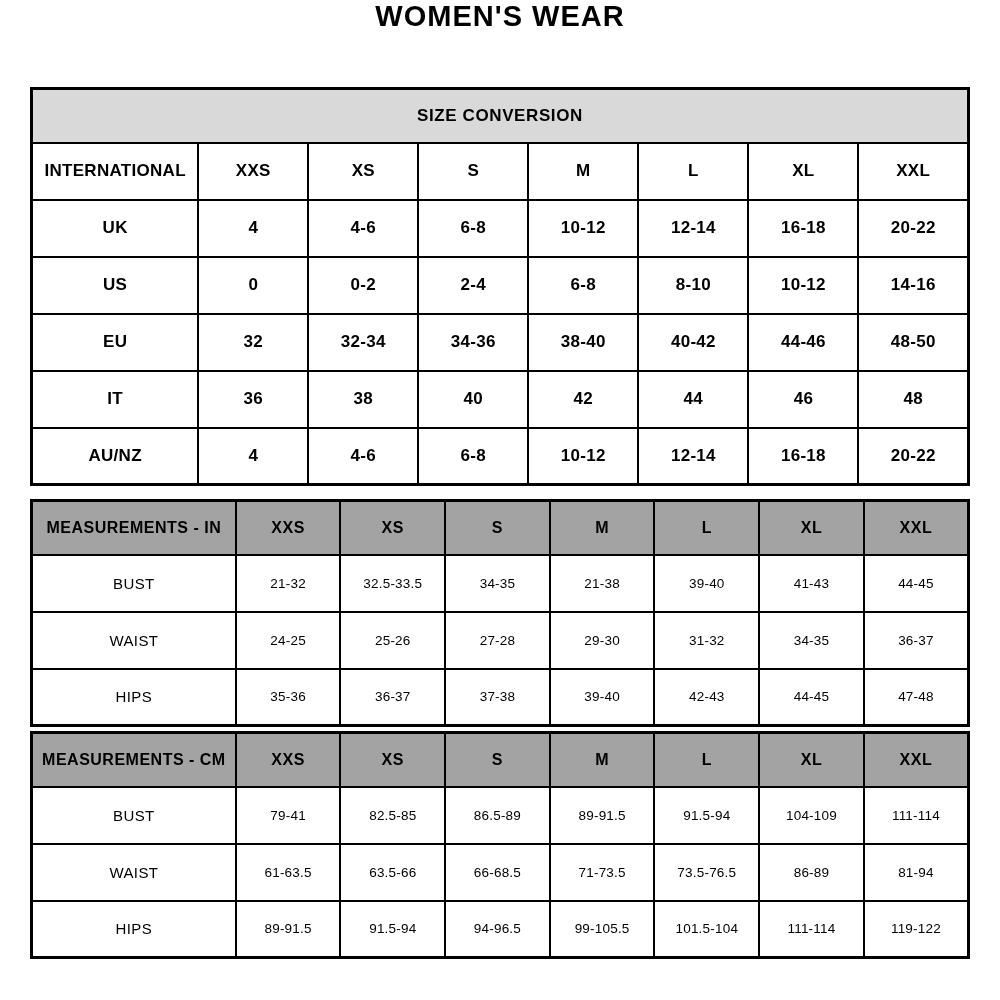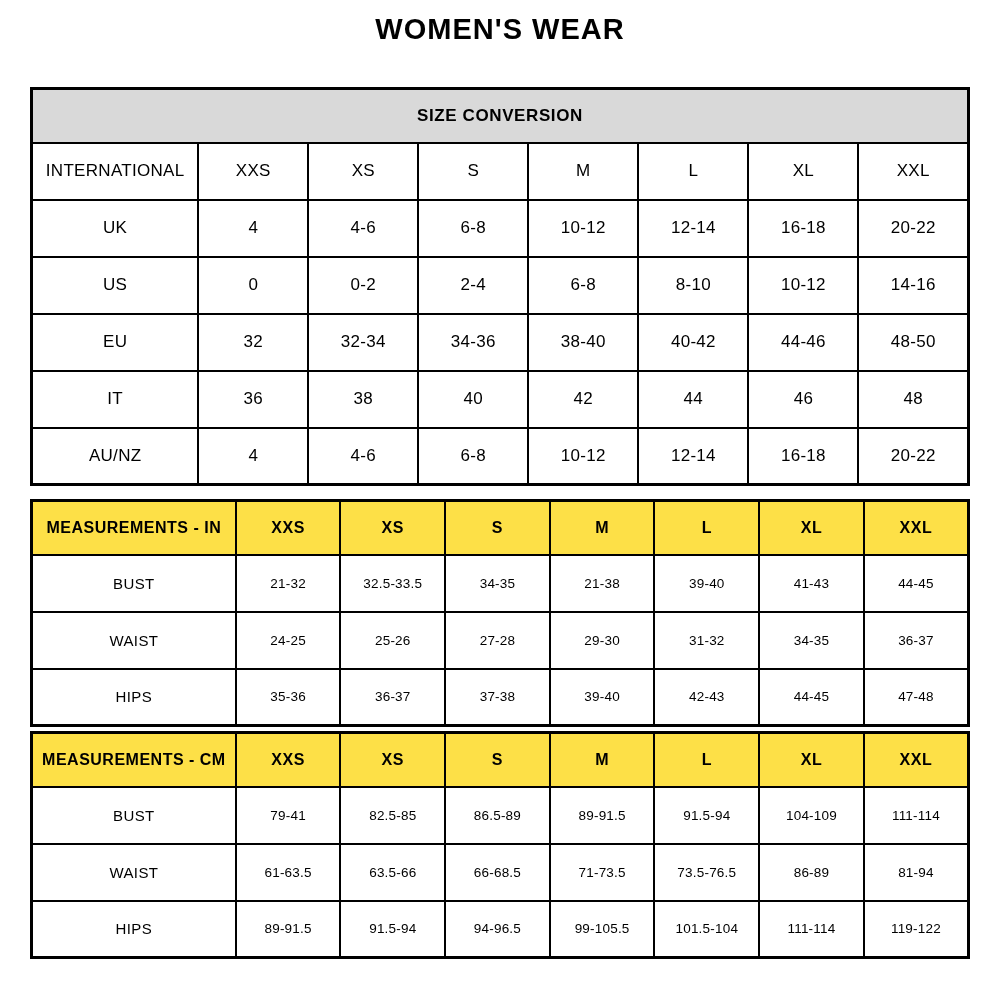--- a/index.html
+++ b/index.html
@@ -16,7 +16,7 @@
     font-size: 29px;
     font-weight: 700;
     letter-spacing: 1px;
-    padding-top: 13px;
+    padding-top: 0;
     height: 55px;
   }
   table {

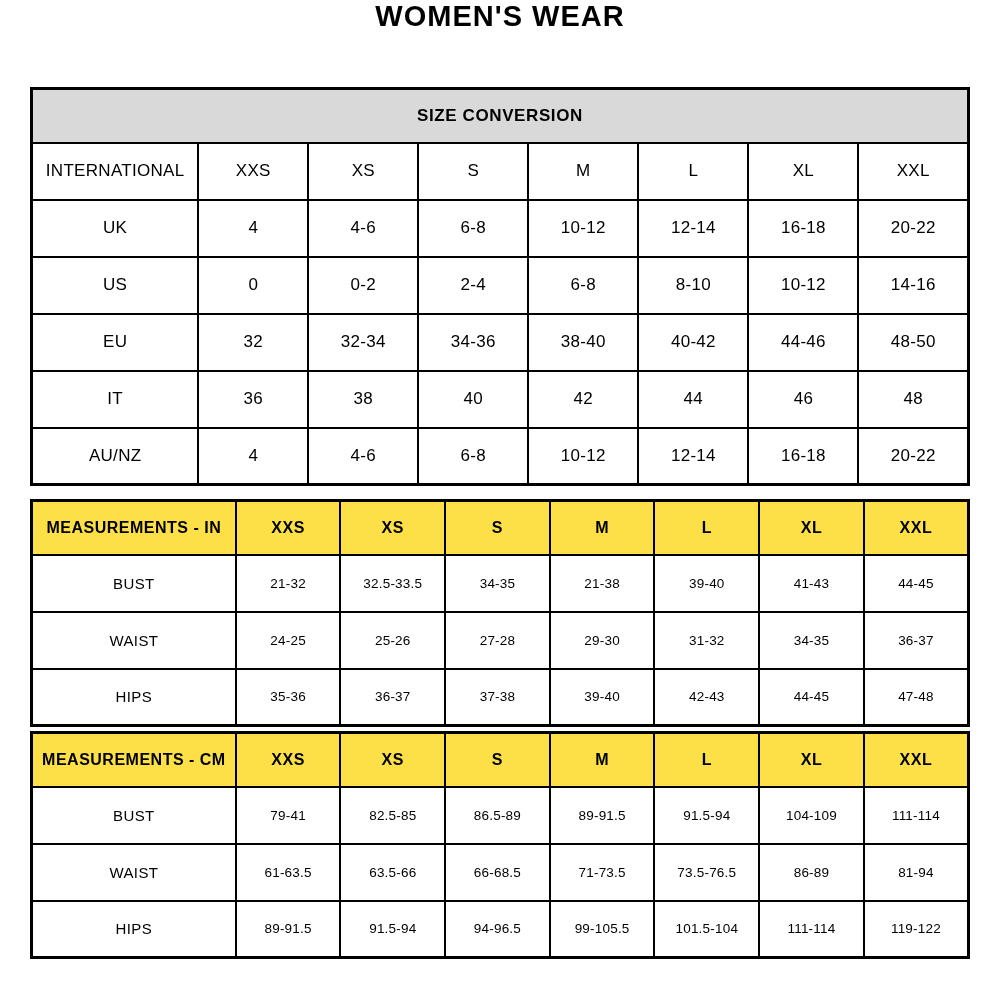--- a/index.html
+++ b/index.html
@@ -38,7 +38,7 @@
     font-size: 17px;
     letter-spacing: 0.6px;
   }
-  .t-conv td { height: 57px; font-size: 17px; letter-spacing: 0.3px; }
+  .t-conv td { height: 57px; font-size: 17px; letter-spacing: 0.3px; font-weight: bold; }
   .t-conv col.c-label { width: 17.8%; }
   .t-conv col.c-size  { width: 11.742%; }
 

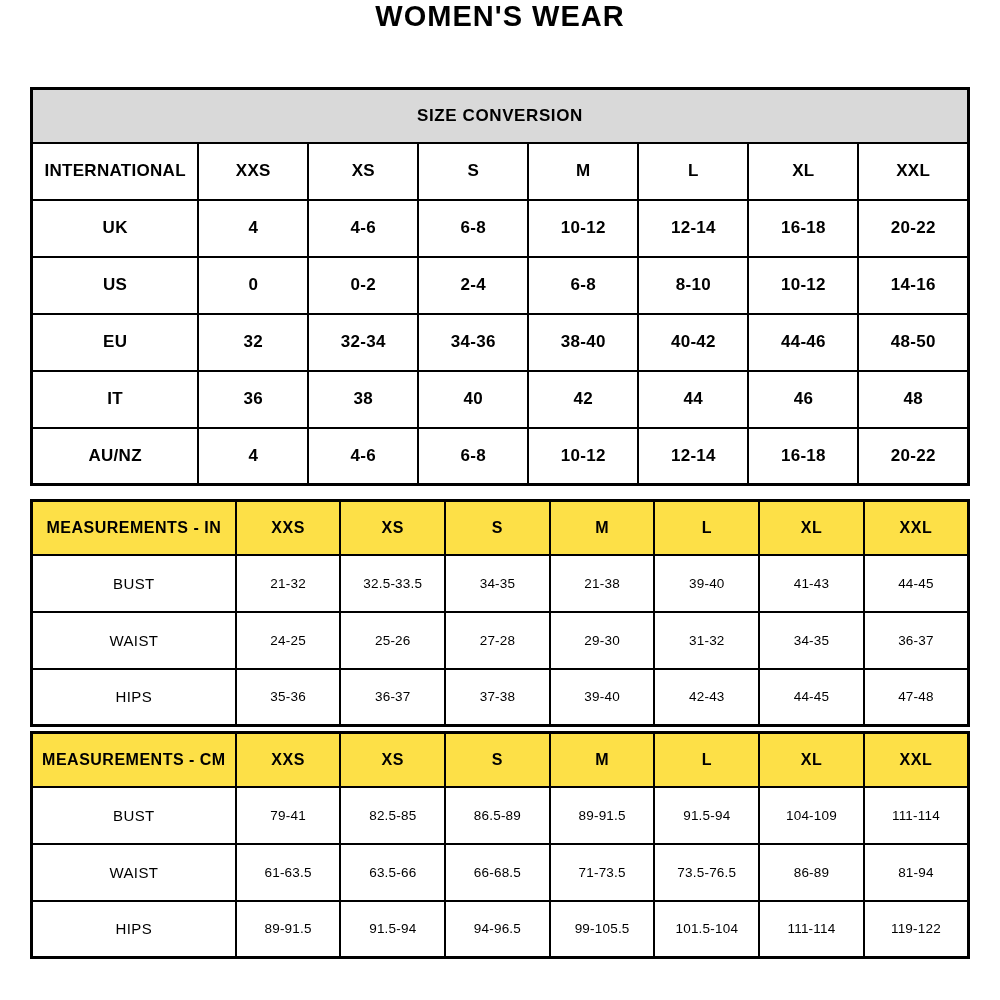--- a/index.html
+++ b/index.html
@@ -47,7 +47,7 @@
   .t-meas col.c-label { width: 21.8%; }
   .t-meas col.c-size  { width: 11.171%; }
   .t-meas .head-row td {
-    background: #fde047;
+    background: #a3a3a3;
     height: 54px;
     font-weight: 700;
     font-size: 16px;

